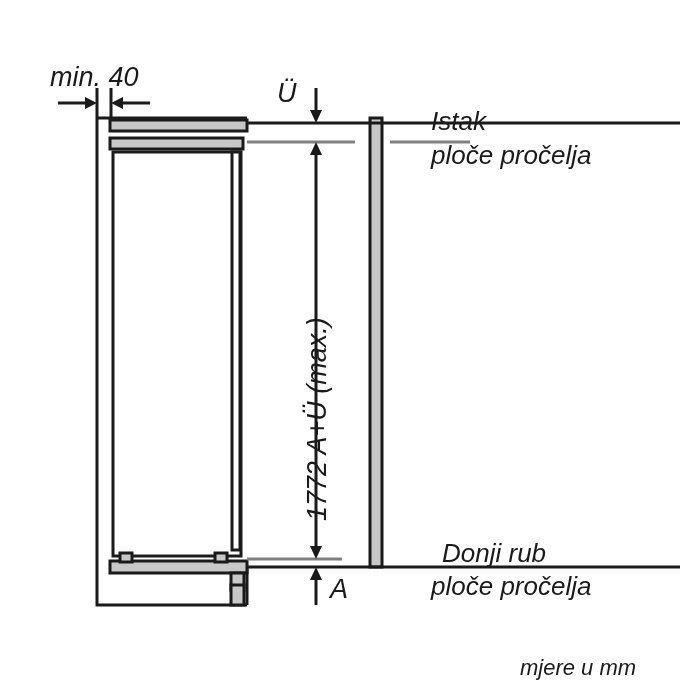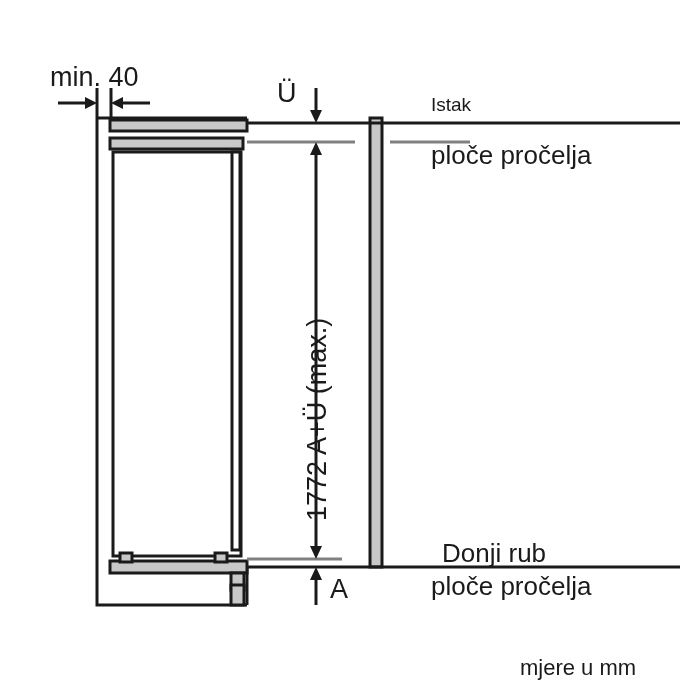--- a/index.html
+++ b/index.html
@@ -14,6 +14,7 @@
     background: #ffffff;
     font-family: "Liberation Sans", sans-serif;
     overflow: hidden;
+    font-style: italic;
   }
   svg.drawing {
     position: absolute;

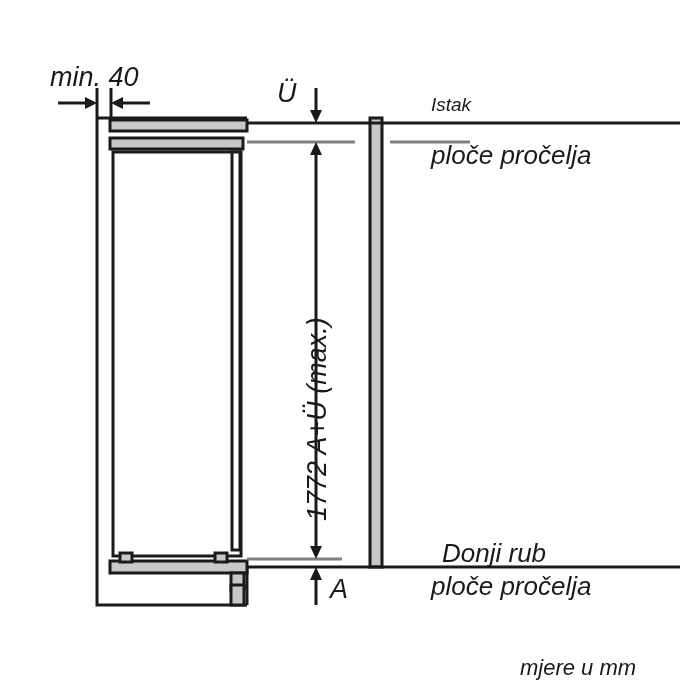--- a/index.html
+++ b/index.html
@@ -47,8 +47,8 @@
   }
   .lbl-istak {
     left: 431px;
-    top: 94px;
-    font-size: 19px;
+    top: 106px;
+    font-size: 26px;
   }
   .lbl-istak2 {
     left: 431px;

